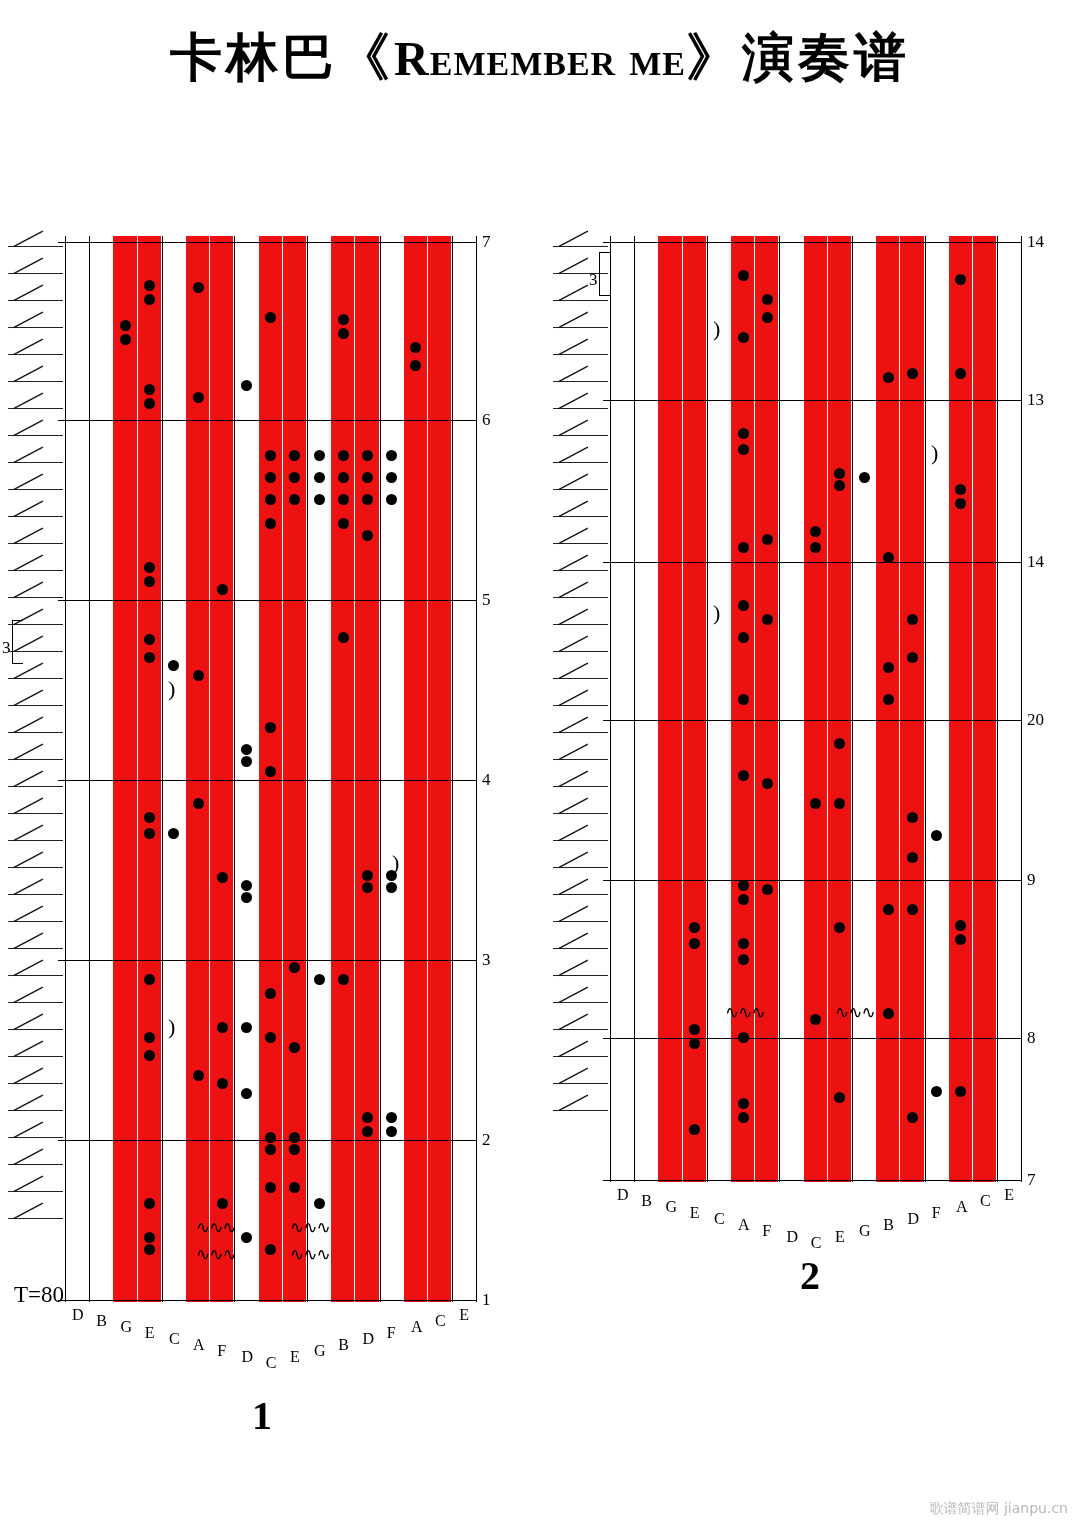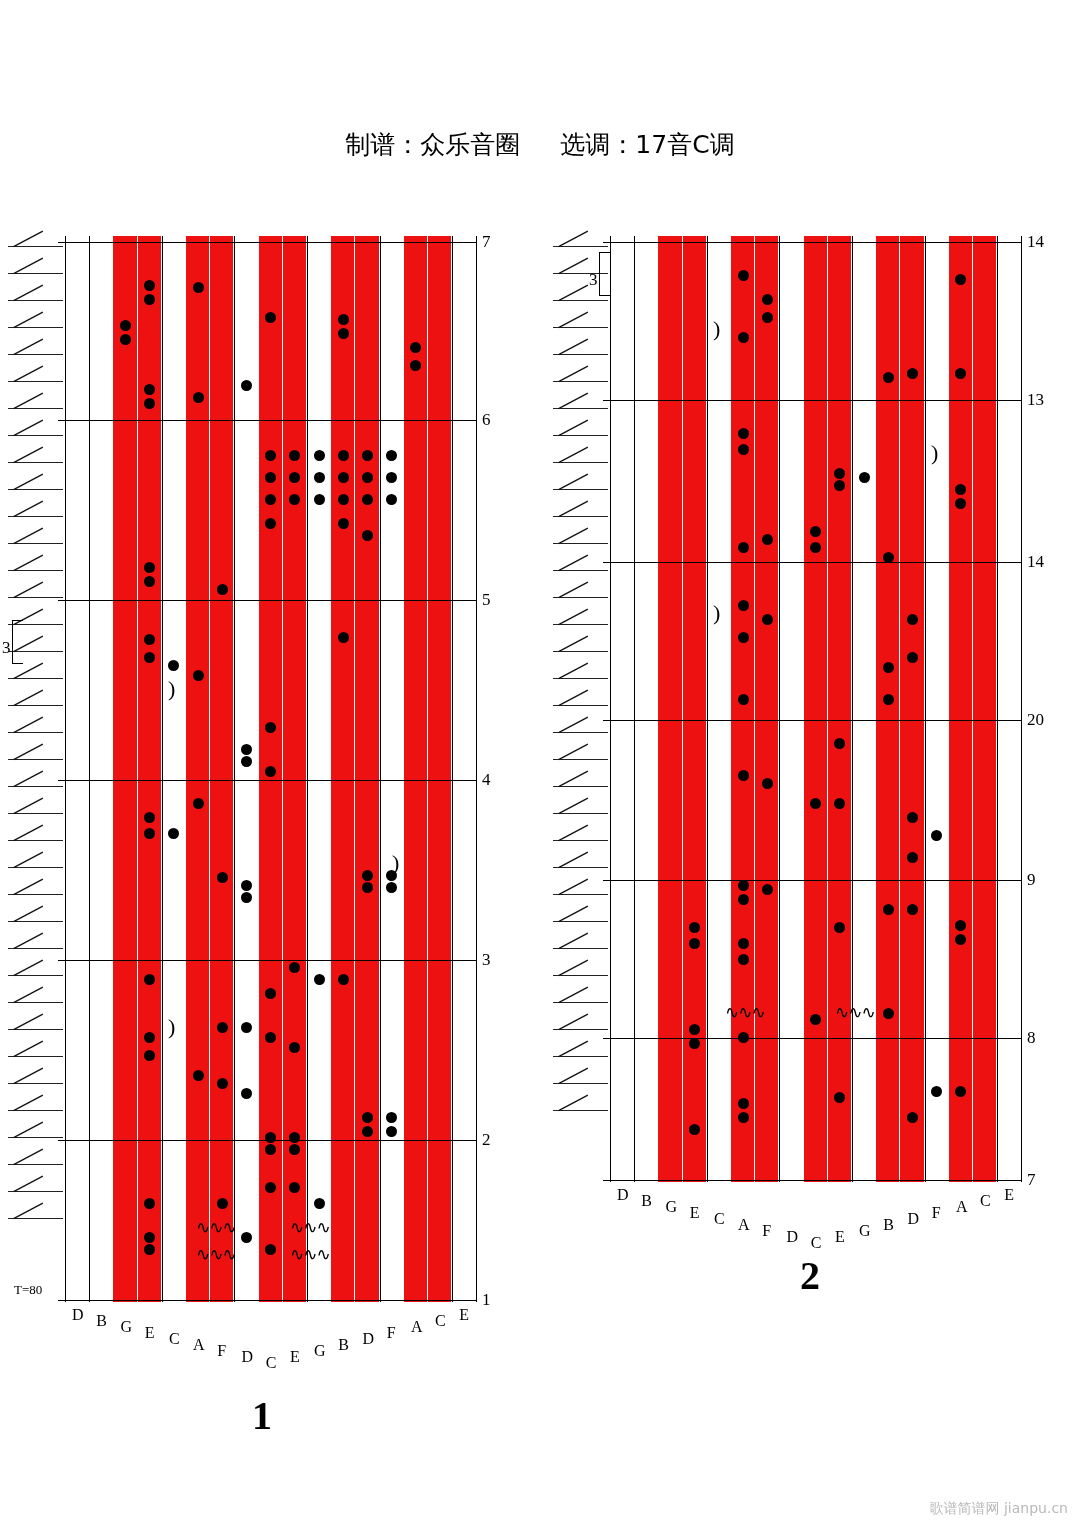--- a/index.html
+++ b/index.html
@@ -167,6 +167,11 @@
 
 <div id="page">
 
+  <div id="title-block">
+    <div id="main-title">
+      <span class="cn">卡林巴</span><span class="cn">《</span><span class="en">Remember me</span><span class="cn">》</span><span class="cn">演奏谱</span>
+    </div>
+  </div>
 
   <div id="credits">
     <span>制谱：</span><span>众乐音圈</span><span class="sp"></span><span>选调：</span><span>17音C调</span>

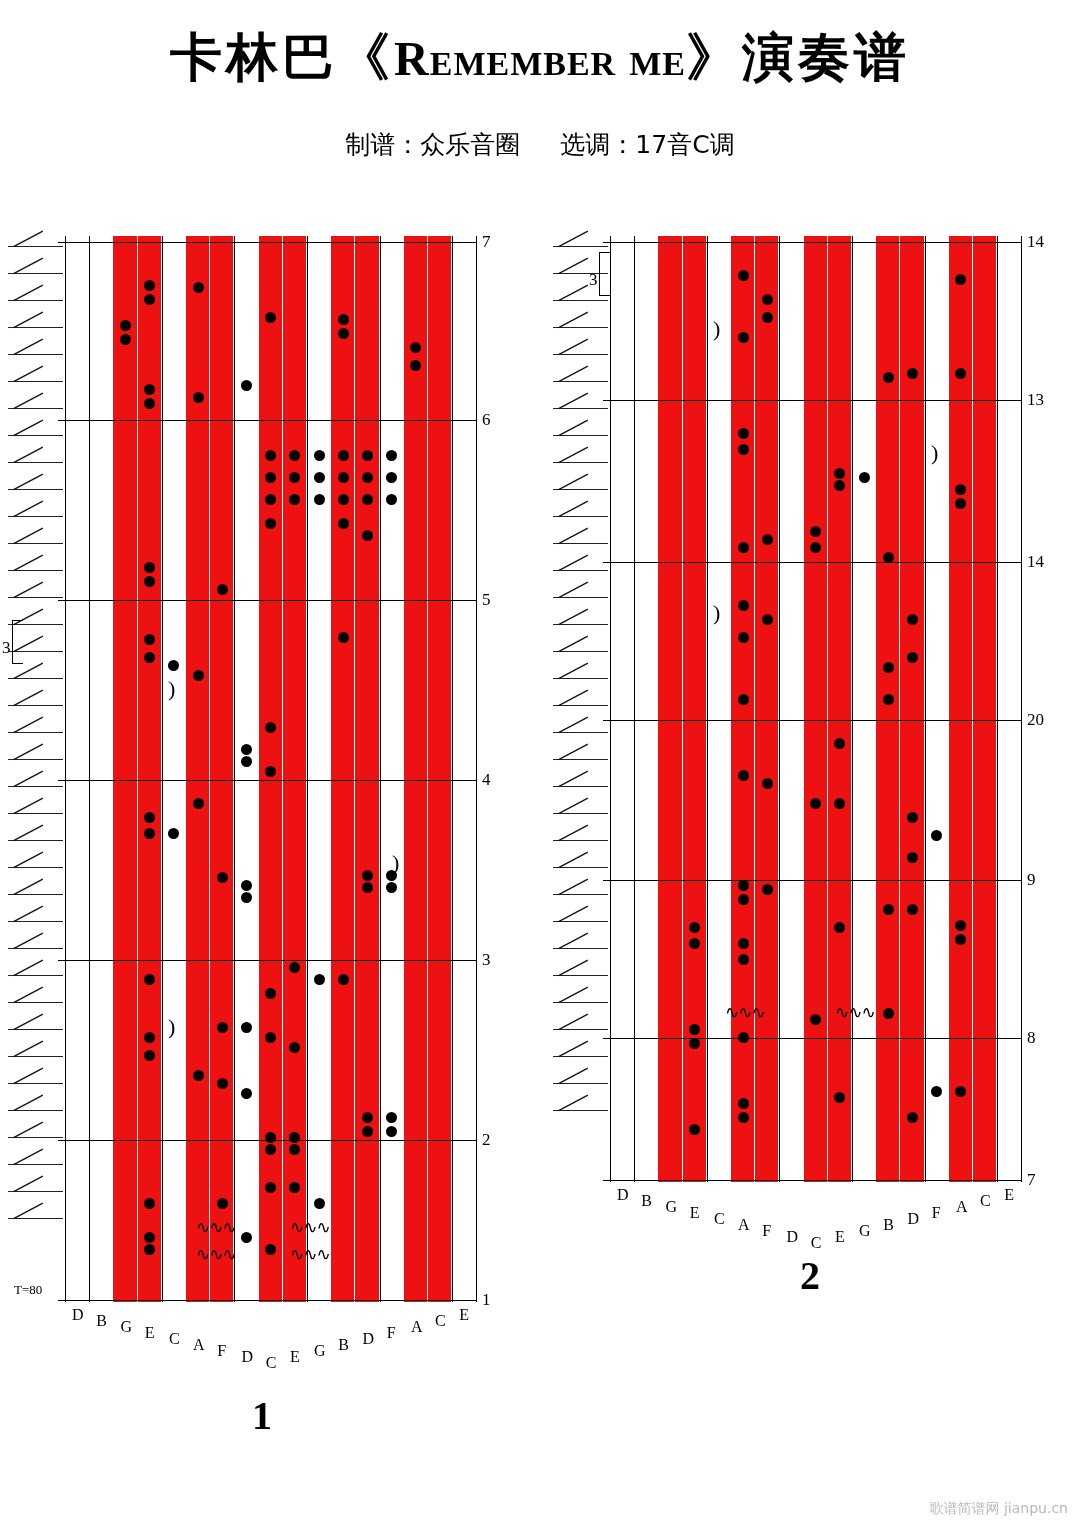--- a/index.html
+++ b/index.html
@@ -173,9 +173,6 @@
     </div>
   </div>
 
-  <div id="credits">
-    <span>制谱：</span><span>众乐音圈</span><span class="sp"></span><span>选调：</span><span>17音C调</span>
-  </div>
 
   <div class="system" id="system-1" style="left:0px; top:232px; width:530px; height:1120px;">
     <div class="tine-area" id="sys1-area" style="width:530px;height:1120px;">

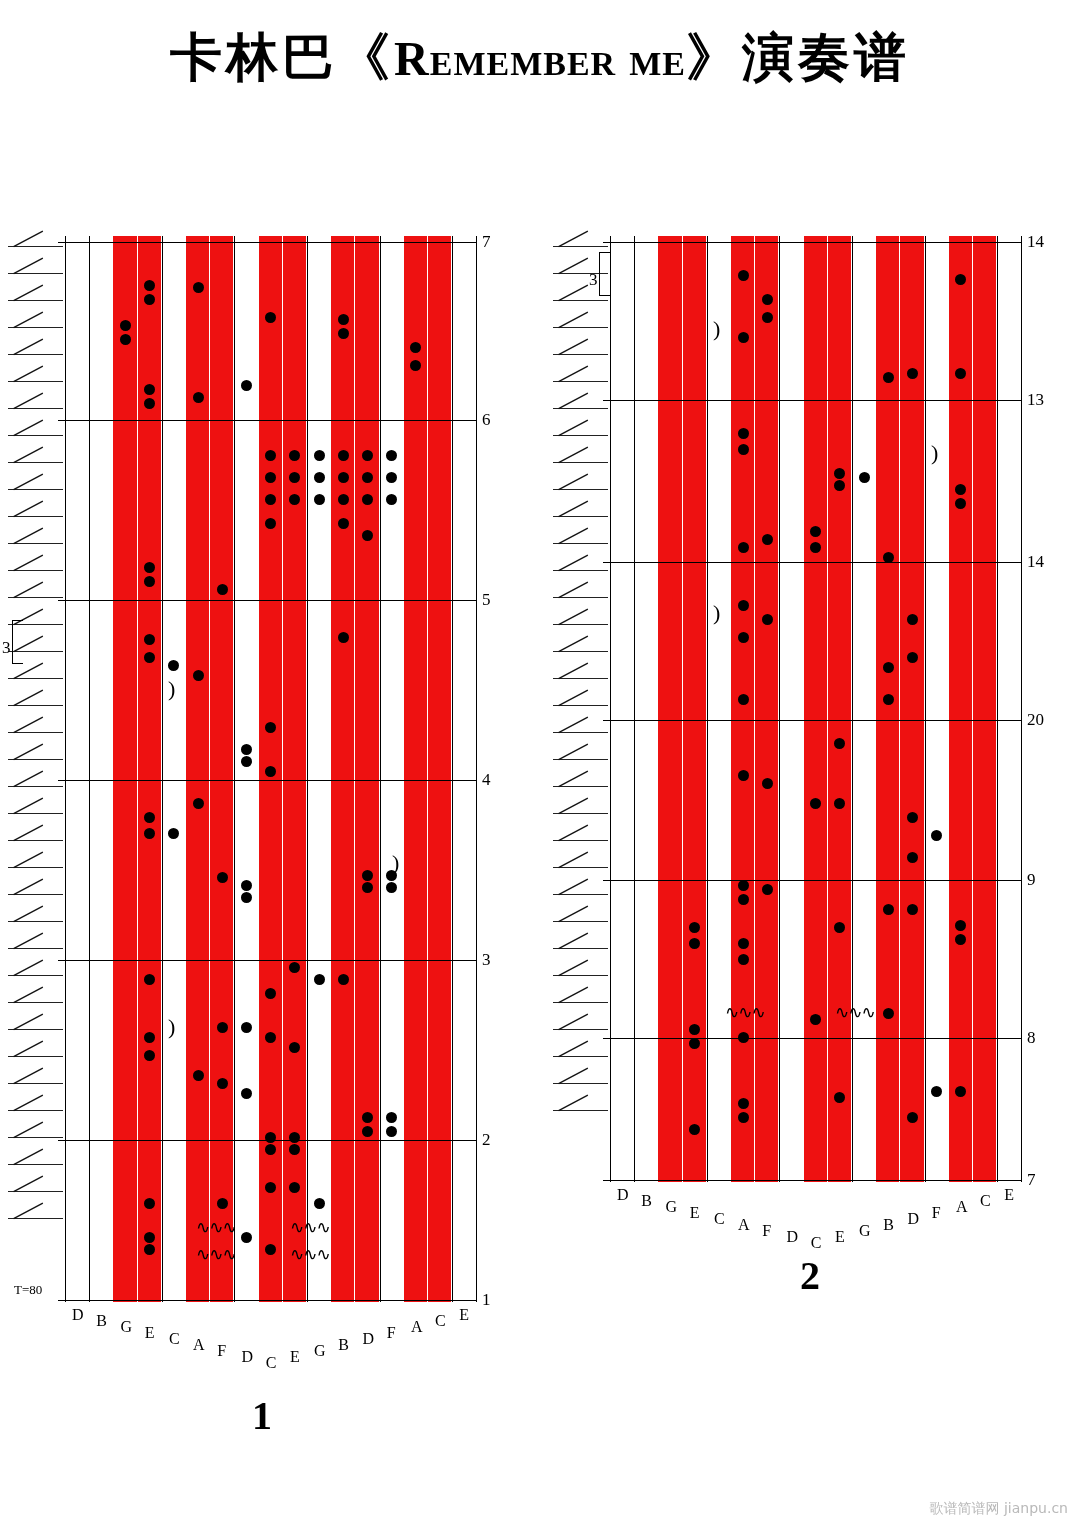--- a/index.html
+++ b/index.html
@@ -128,7 +128,7 @@
   .tempo {
     position: absolute;
     font-family: "Liberation Serif", serif;
-    font-size: 13px;
+    font-size: 23px;
     color: #000;
     text-align: center;
   }

